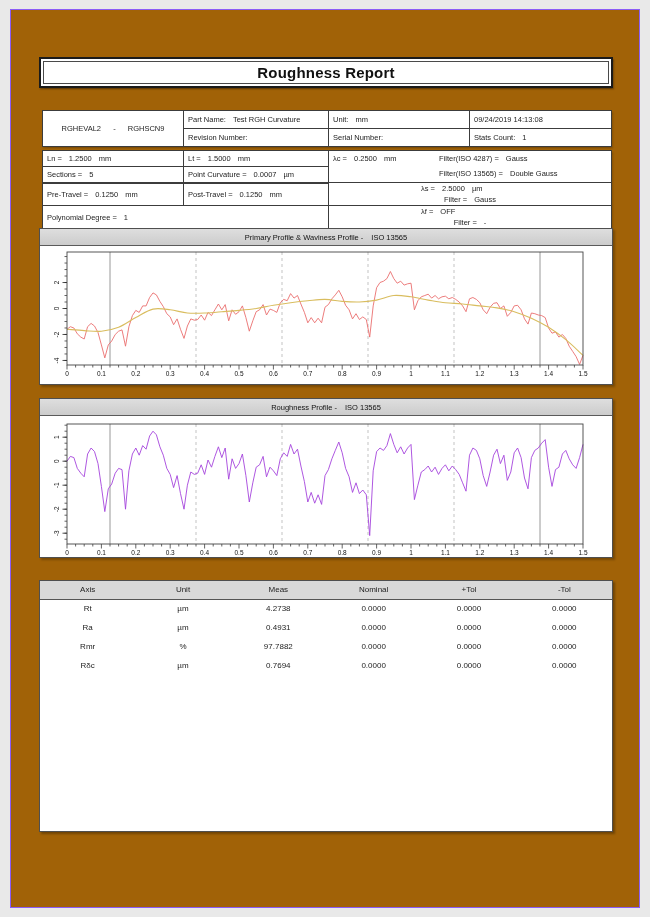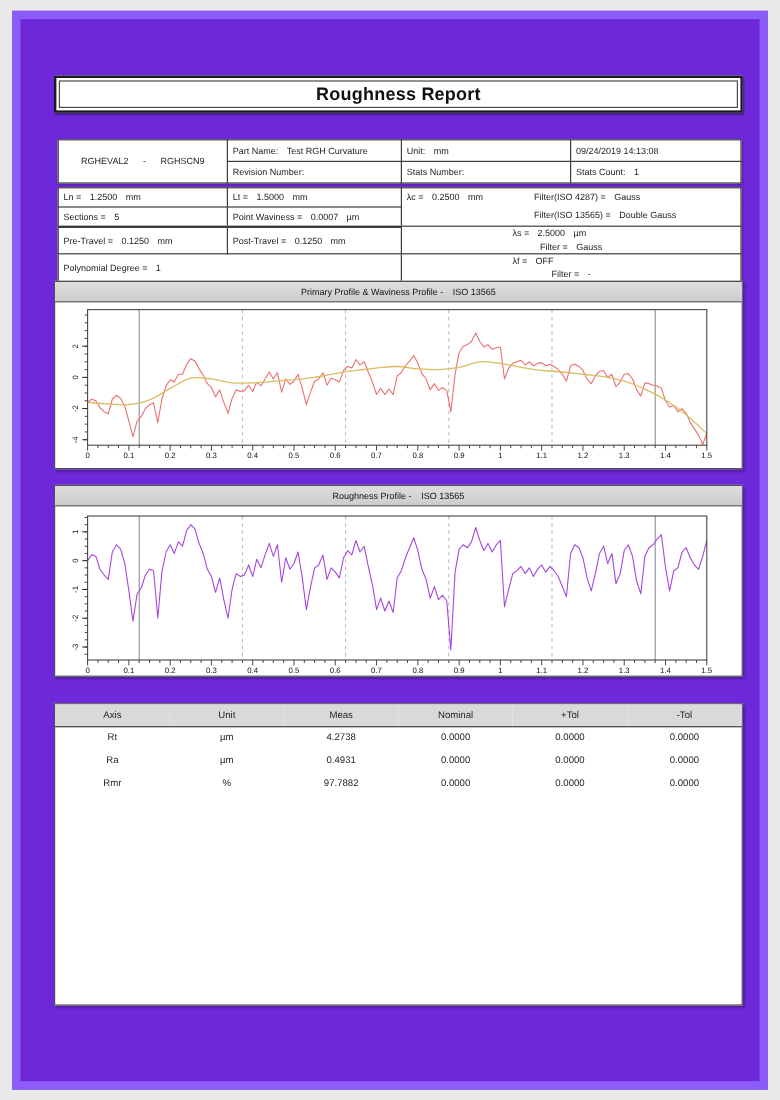--- a/index.html
+++ b/index.html
@@ -4,7 +4,7 @@
 <style>
   * { margin:0; padding:0; box-sizing:border-box; }
   html,body { width:650px; height:917px; background:#e9e9e9; font-family:"Liberation Sans", sans-serif; }
-  .page { position:absolute; left:10px; top:9px; width:630px; height:899px; background:#6d28d9; border:7px solid #8b5cf6; overflow:hidden; }
+  .page { position:absolute; left:10px; top:9px; width:630px; height:899px; background:#a16207; border:1px solid #8b5cf6; overflow:hidden; }
 
   
   .titlebox { position:absolute; left:28px; top:47px; width:574px; height:31px; border:2px solid #1b1b1b; padding:2px; background:#fff; box-shadow:1px 1.5px 1.5px rgba(0,0,0,.35); }

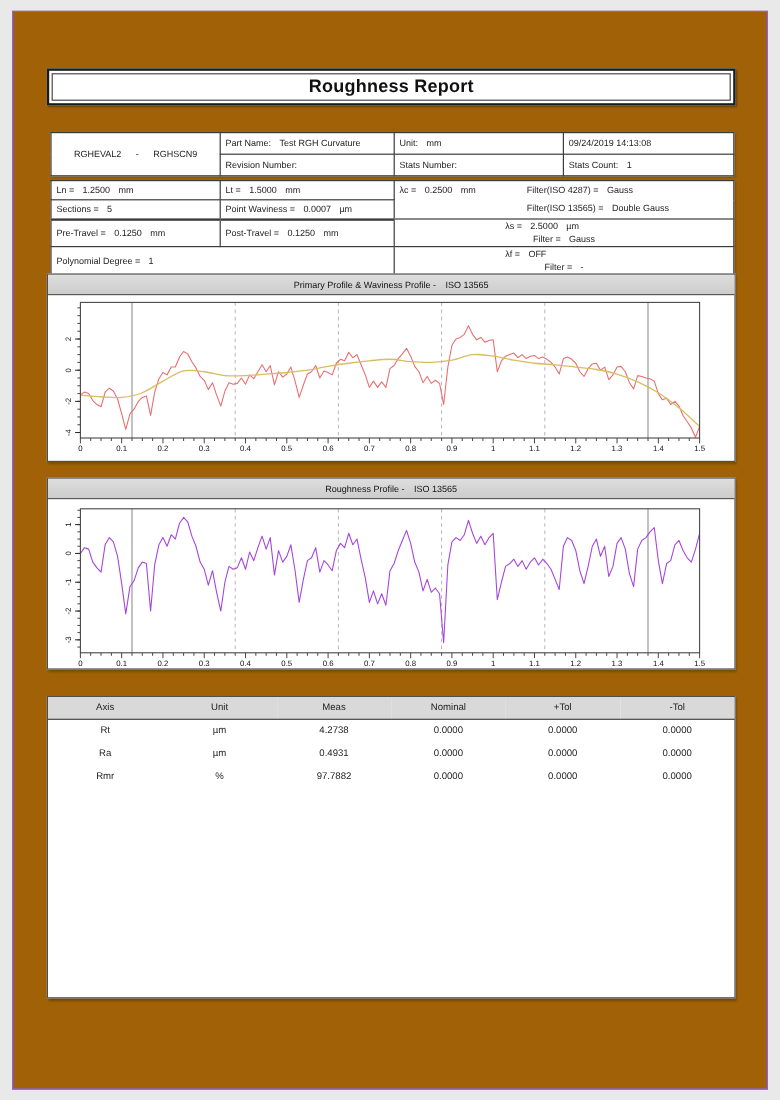--- a/index.html
+++ b/index.html
@@ -84,7 +84,7 @@
         <span>Revision Number:</span><span class="val"></span>
       </td>
       <td>
-        <span>Stats Number:</span><span class="val"></span>
+        <span>Serial Number:</span><span class="val"></span>
       </td>
       <td>
         <span>Stats Count:</span><span class="val">1</span>

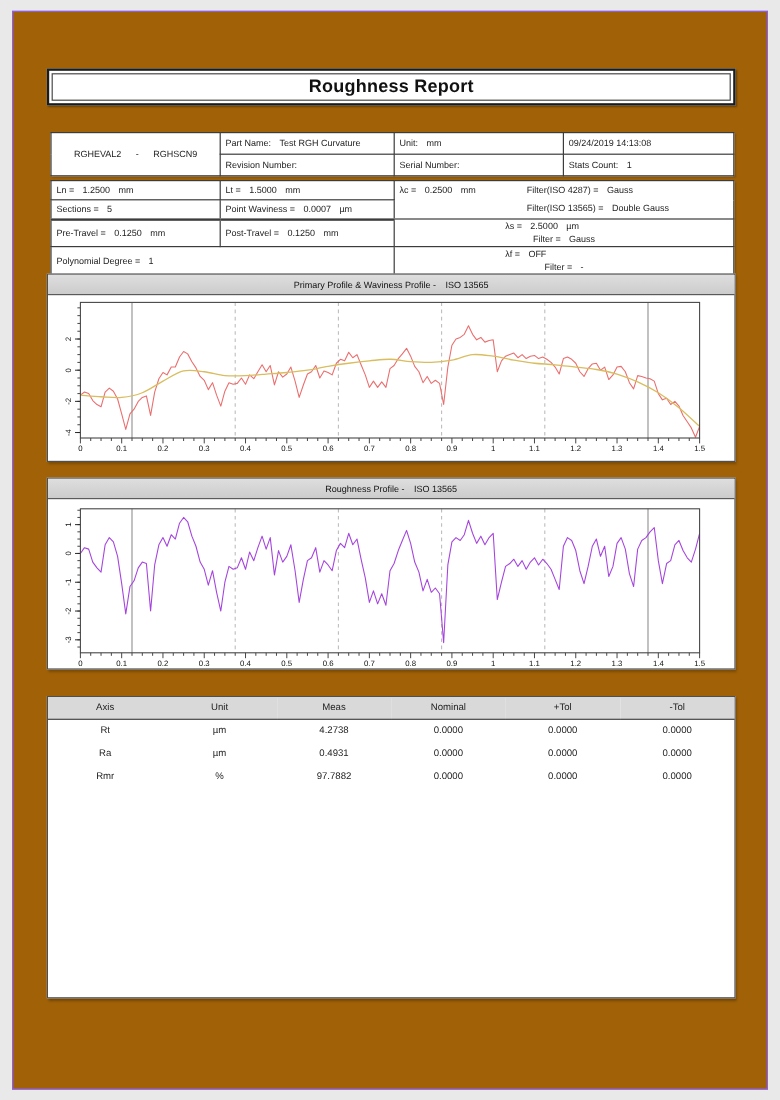--- a/index.html
+++ b/index.html
@@ -124,7 +124,7 @@
         <span>Sections =</span><span class="val">5</span>
       </td>
       <td>
-        <span>Point Waviness =</span><span class="val">0.0007</span><span class="unit">µm</span>
+        <span>Point Curvature =</span><span class="val">0.0007</span><span class="unit">µm</span>
       </td>
     </tr>
     <tr>

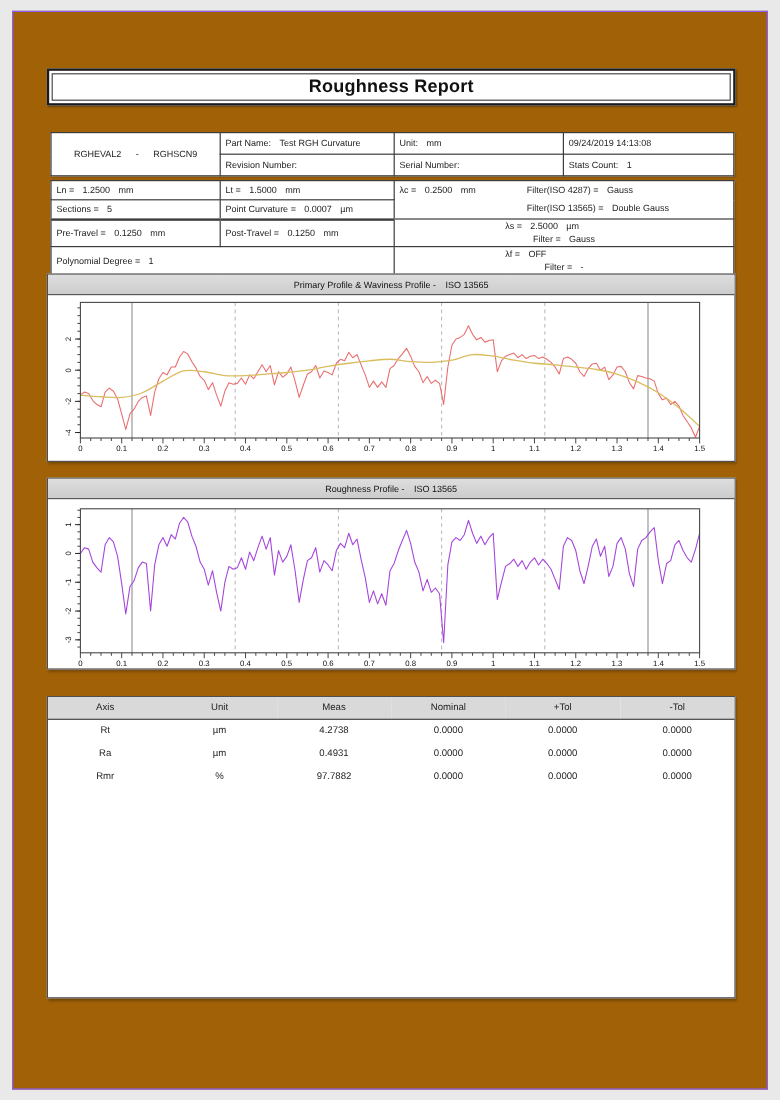--- a/index.html
+++ b/index.html
@@ -446,6 +446,14 @@
             <td>0.0000</td>
             <td>0.0000</td>
           </tr>
+          <tr>
+            <td>Rδc</td>
+            <td>µm</td>
+            <td>0.7694</td>
+            <td>0.0000</td>
+            <td>0.0000</td>
+            <td>0.0000</td>
+          </tr>
         </tbody>
     </table>
   </div>

